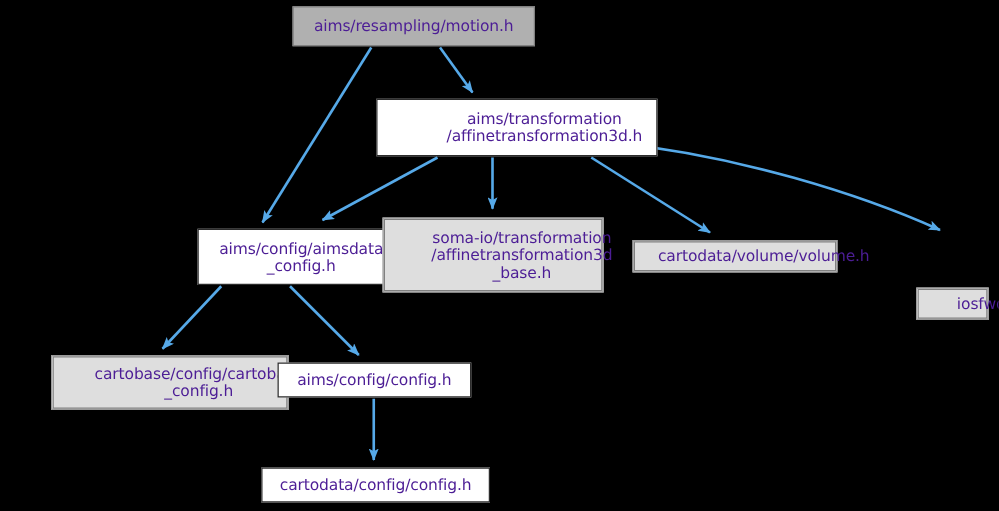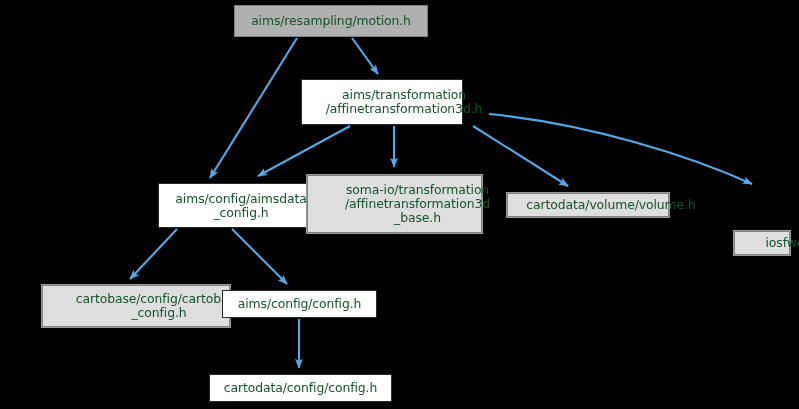--- a/index.html
+++ b/index.html
@@ -32,7 +32,7 @@
     text-align: center;
     line-height: 1.12;
     font-size: 12.4px;
-    color: #14532d;
+    color: #4c1d95;
     letter-spacing: -0.1px;
     white-space: pre;
     z-index: 3;

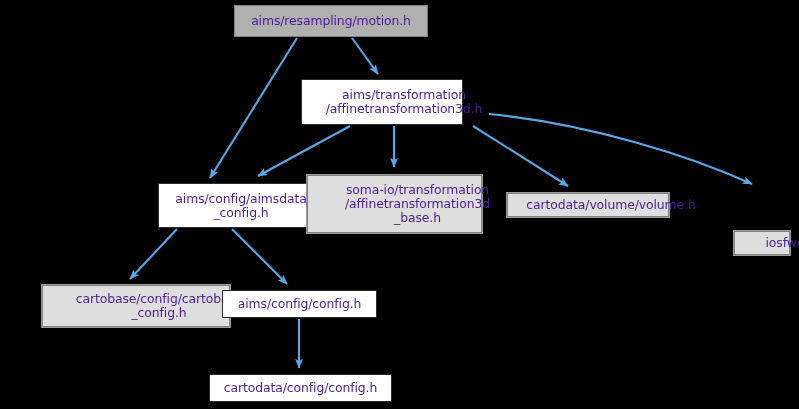--- a/index.html
+++ b/index.html
@@ -85,7 +85,7 @@
     <span class="node-label">aims/resampling/motion.h</span>
   </div>
 
-  <div class="node white" style="left:301px; top:79px; width:162px; height:46px;padding-left:44px;">
+  <div class="node white" style="left:301px; top:79px; width:225px; height:46px;padding-left:44px;">
     <span class="node-label">aims/transformation
 /affinetransformation3d.h</span>
   </div>

